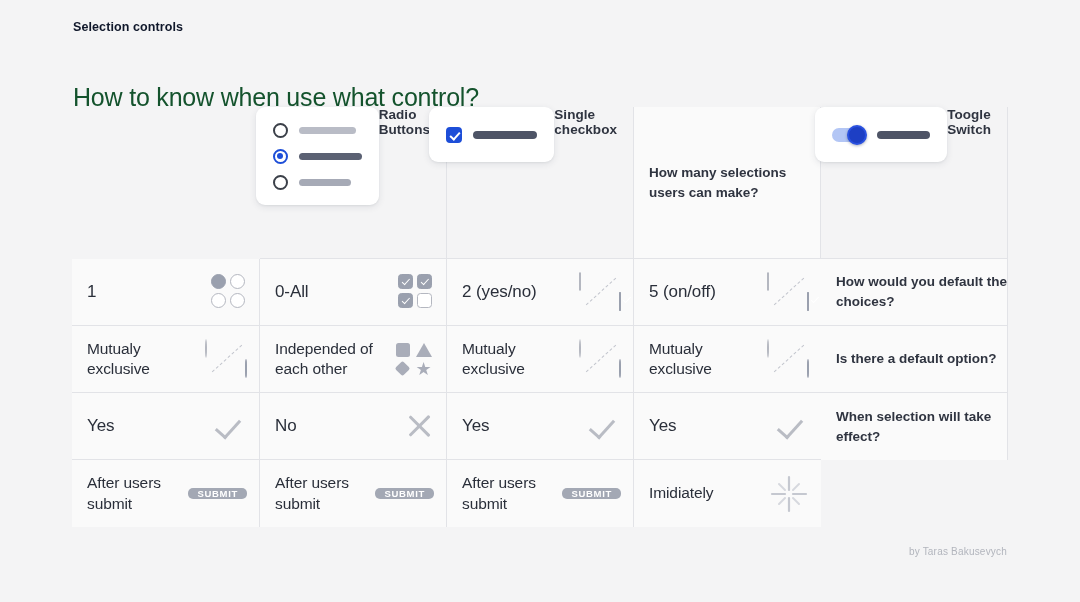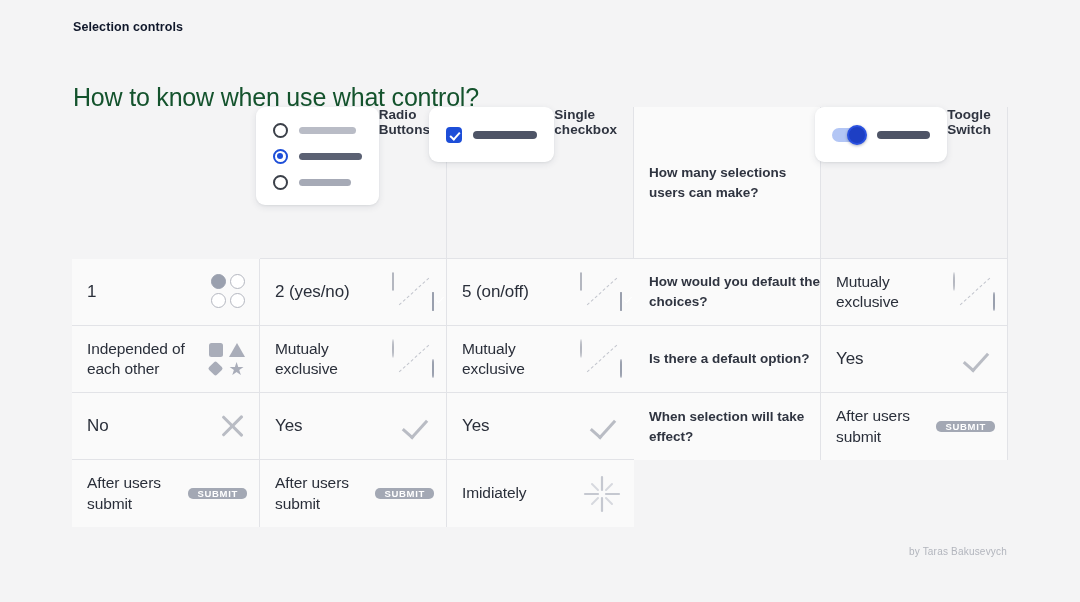--- a/index.html
+++ b/index.html
@@ -230,6 +230,17 @@
       </span>
     </div>
 
+    <div class="cell acell">
+      <span class="atext">0-All</span>
+      <span class="ico">
+        <span class="mini4">
+          <span class="mc fill"></span>
+            <span class="mc fill"></span>
+          <span class="mc fill"></span>
+            <span class="mc"></span>
+        </span>
+      </span>
+    </div>
 
     <div class="cell acell">
       <span class="atext">2 (yes/no)</span>

